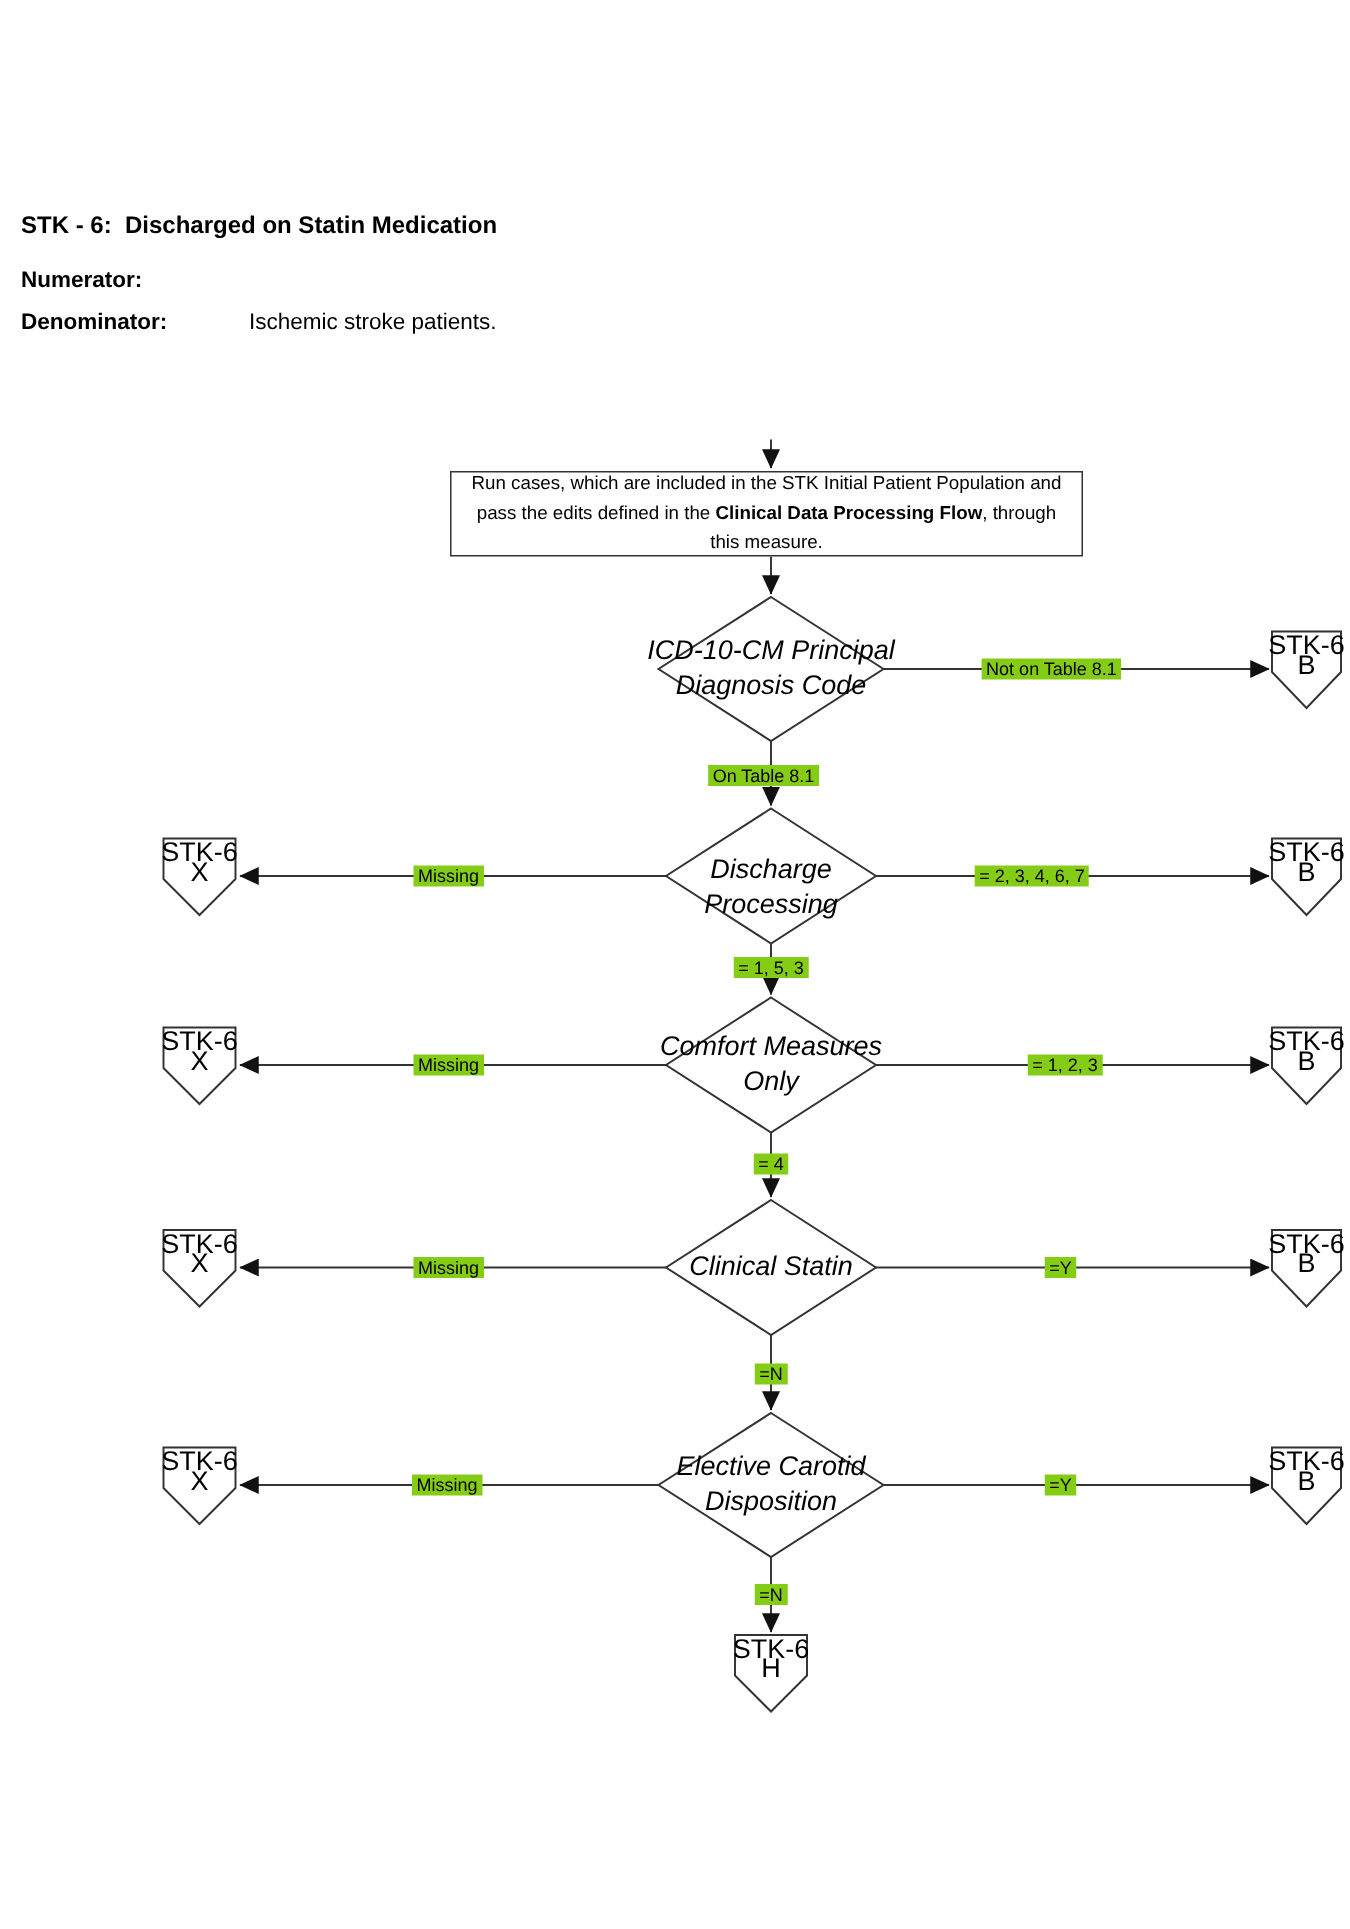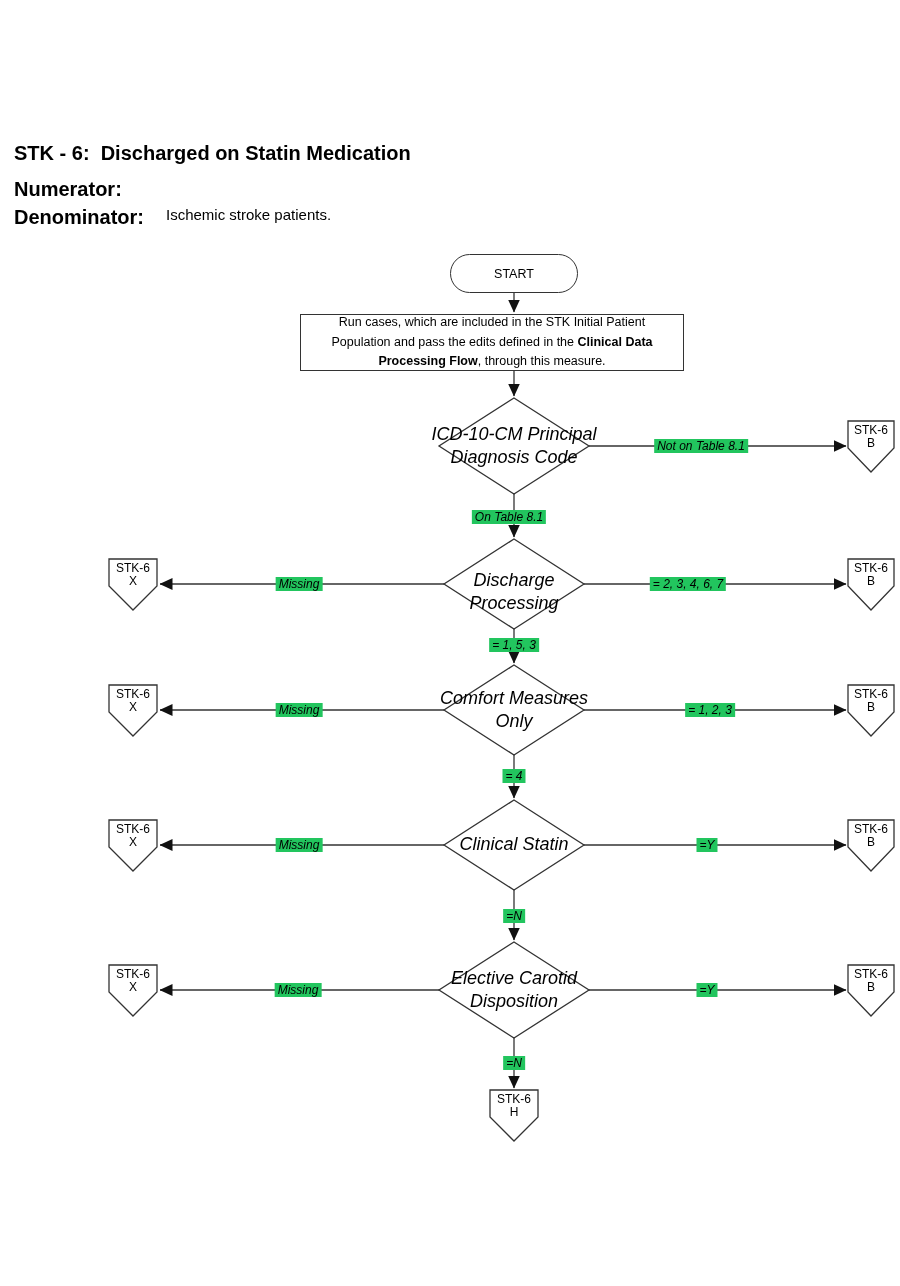--- a/index.html
+++ b/index.html
@@ -14,7 +14,7 @@
   }
   .title {
     position: absolute; left: 14px; top: 142px;
-    font-size: 20px; font-weight: bold; white-space: pre; color: #000;
+    font-size: 16px; font-weight: bold; white-space: pre; color: #000;
   }
   .hdr-label {
     position: absolute; left: 14px;

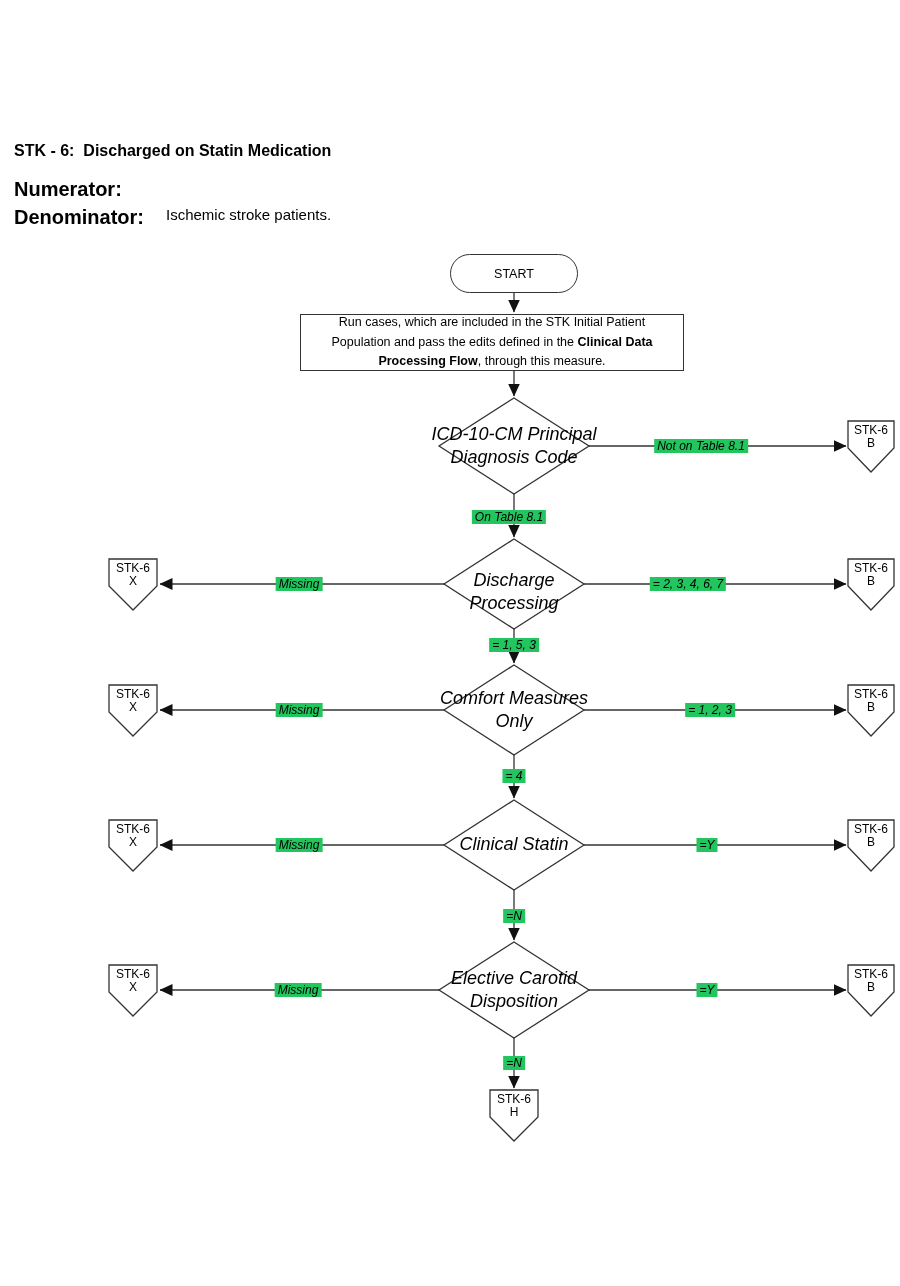--- a/index.html
+++ b/index.html
@@ -18,7 +18,7 @@
   }
   .hdr-label {
     position: absolute; left: 14px;
-    font-size: 20px; font-weight: bold; white-space: nowrap;
+    font-size: 15px; font-weight: bold; white-space: nowrap;
   }
   .hdr-text {
     position: absolute; left: 166px;

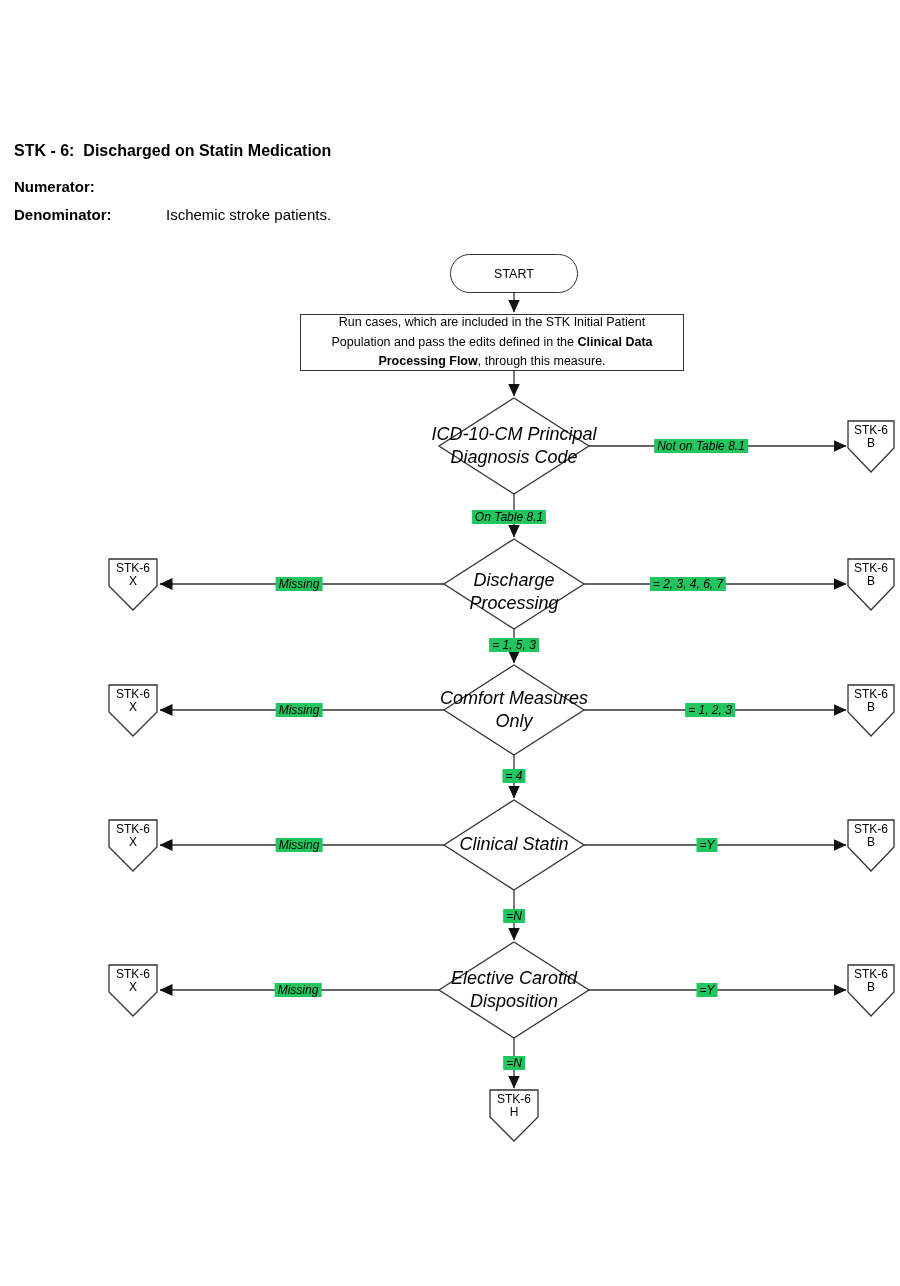--- a/index.html
+++ b/index.html
@@ -112,9 +112,6 @@
     <path class="shape-fill" d="M490,1090 L538,1090 L538,1117 L514,1141 L490,1117 Z"></path>
   </svg>
 
-  <div class="start-oval">
-    <span>START</span>
-  </div>
 
   <div class="process-box">
     <span><span>Run cases, which are included in the STK Initial Patient Population and pass the edits defined in the </span><b>Clinical Data Processing Flow</b><span>, through this measure.</span></span>

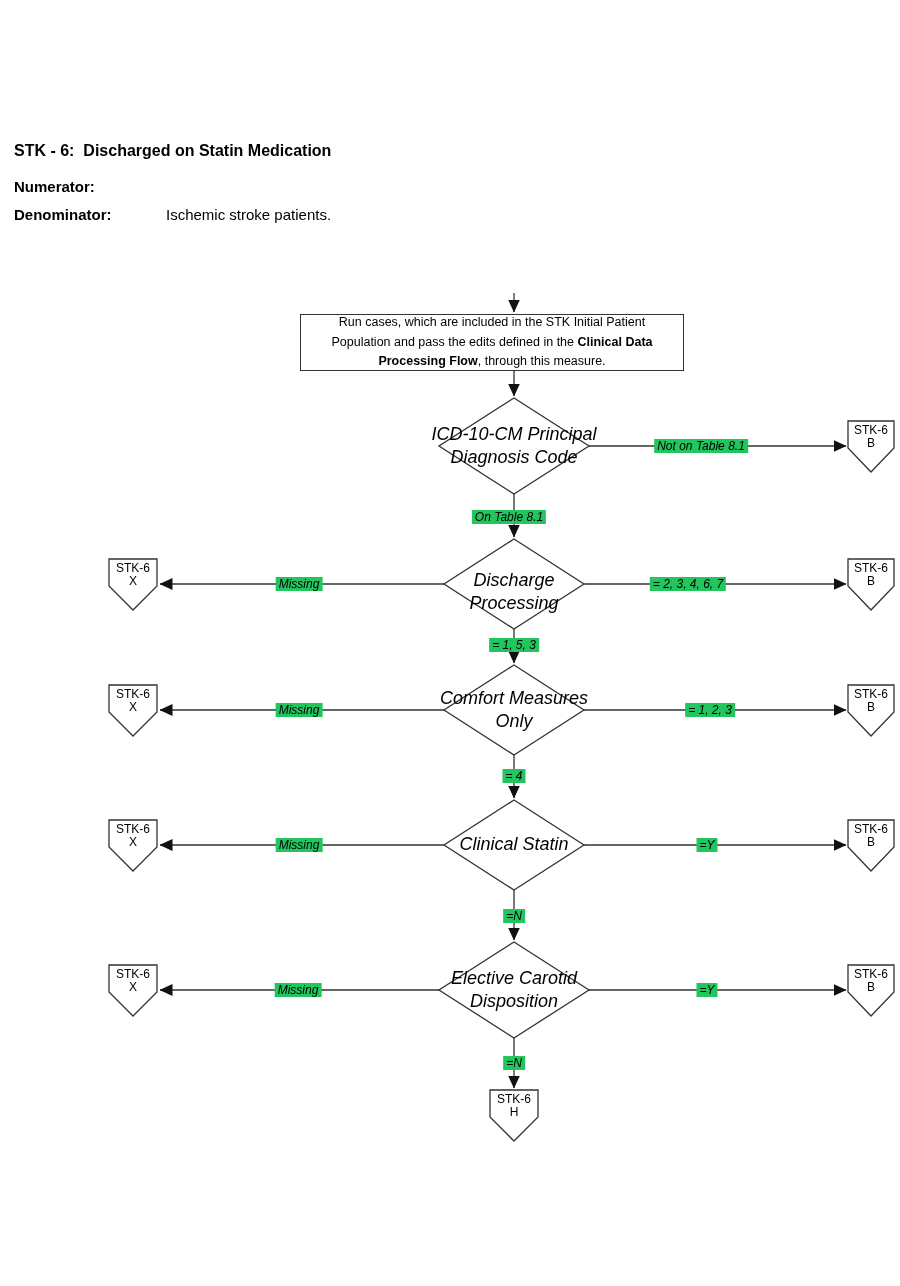--- a/index.html
+++ b/index.html
@@ -36,7 +36,7 @@
   }
   .process-box {
     position: absolute; left: 300px; top: 314px;
-    width: 384px; height: 57px;
+    width: 422px; height: 57px;
     border: 1.4px solid #333; box-sizing: border-box; background: #fff;
     display: flex; align-items: center; justify-content: center;
     text-align: center; font-size: 12.5px; line-height: 1.55;

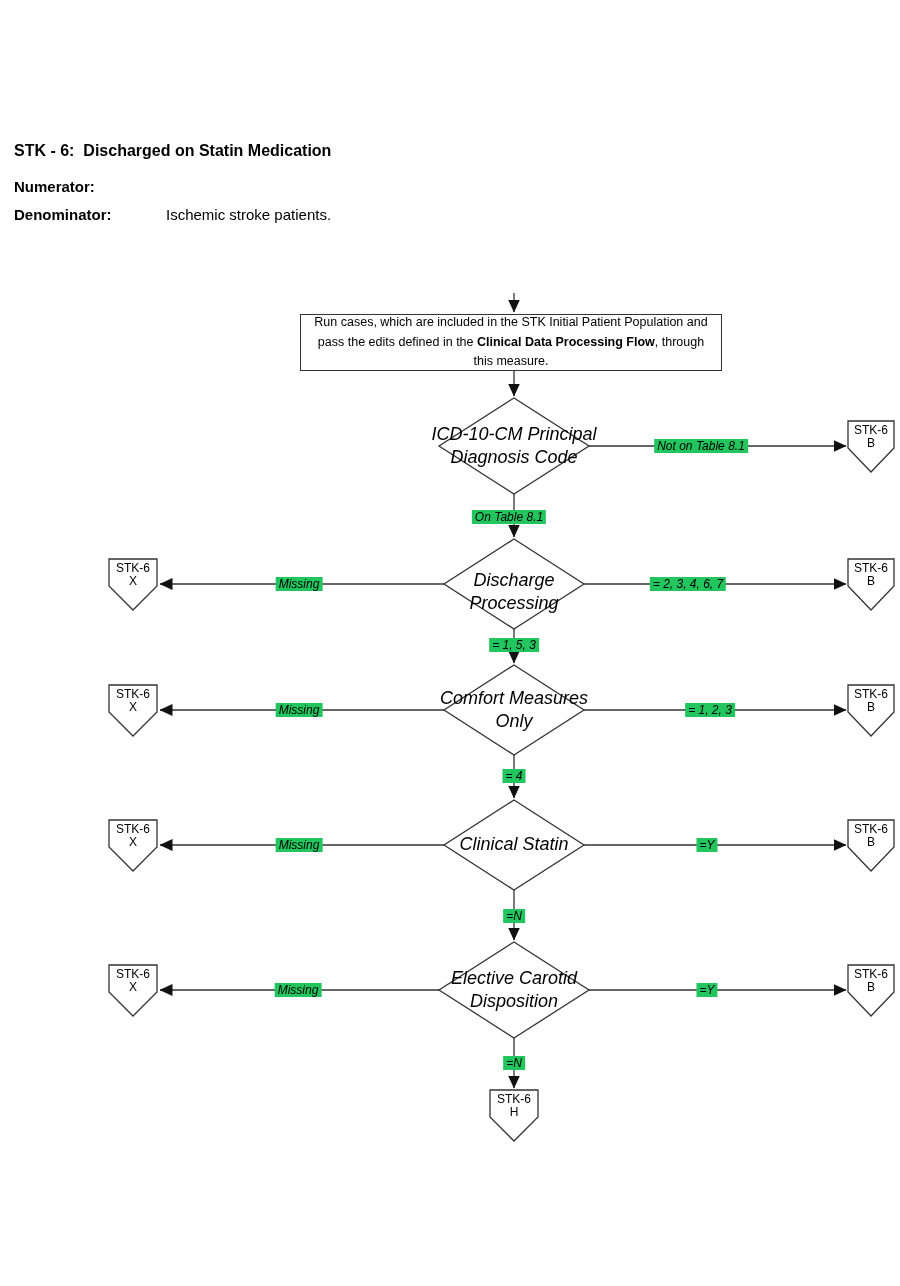--- a/index.html
+++ b/index.html
@@ -54,7 +54,7 @@
   }
   .plbl {
     position: absolute; transform: translate(-50%, 0);
-    font-size: 12px; text-align: center; line-height: 13px; white-space: nowrap;
+    font-size: 18px; text-align: center; line-height: 13px; white-space: nowrap;
   }
 </style>
 </head>

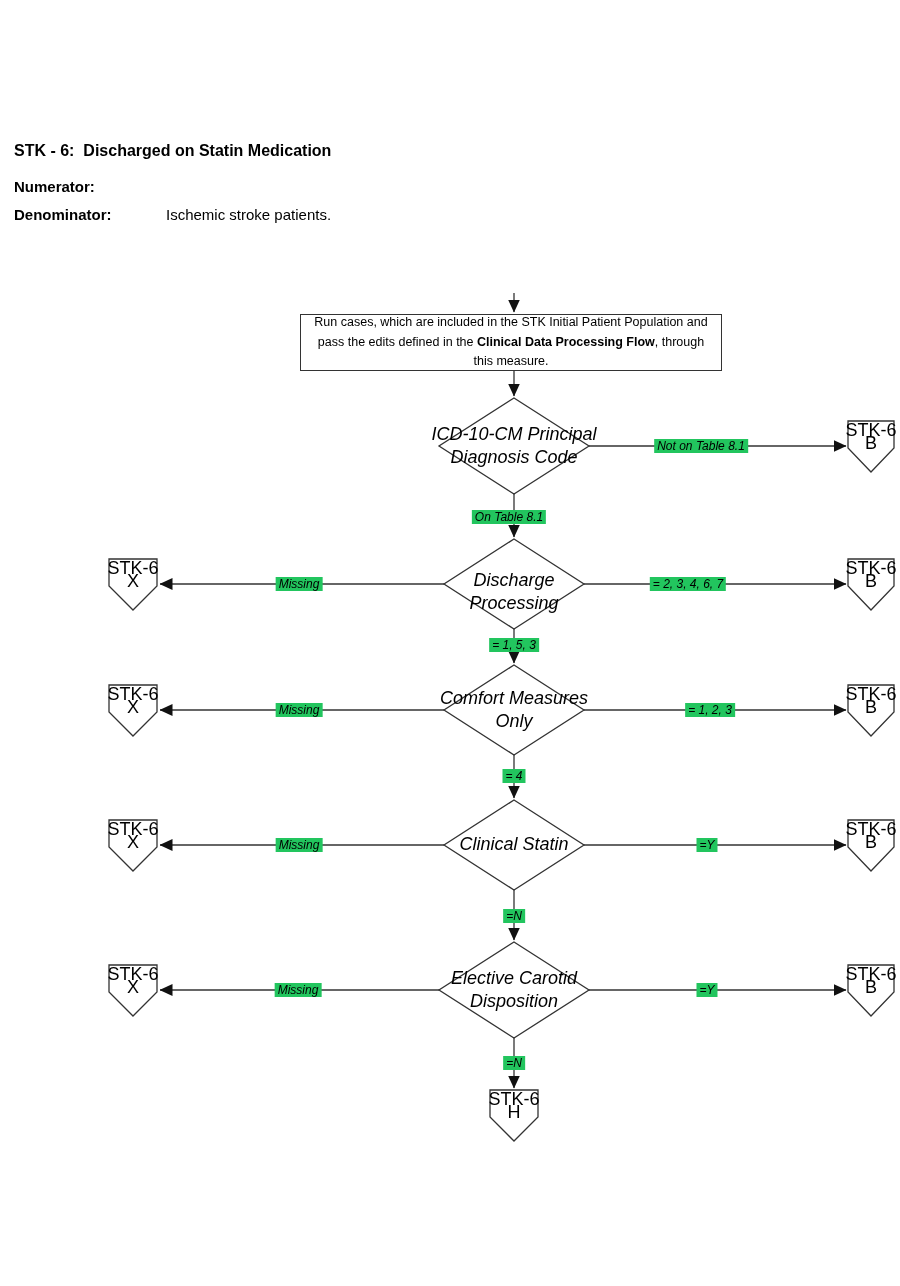--- a/index.html
+++ b/index.html
@@ -46,7 +46,7 @@
     position: absolute; transform: translate(-50%, -50%);
     font-size: 12px; white-space: nowrap; text-align: center;
   }
-  .elbl { background: #22c55e; padding: 0 3px; font-style: italic; }
+  .elbl { background: #84cc16; padding: 0 3px; }
   .dlbl {
     position: absolute; transform: translate(-50%, -50%);
     font-size: 18px; font-style: italic; text-align: center;

